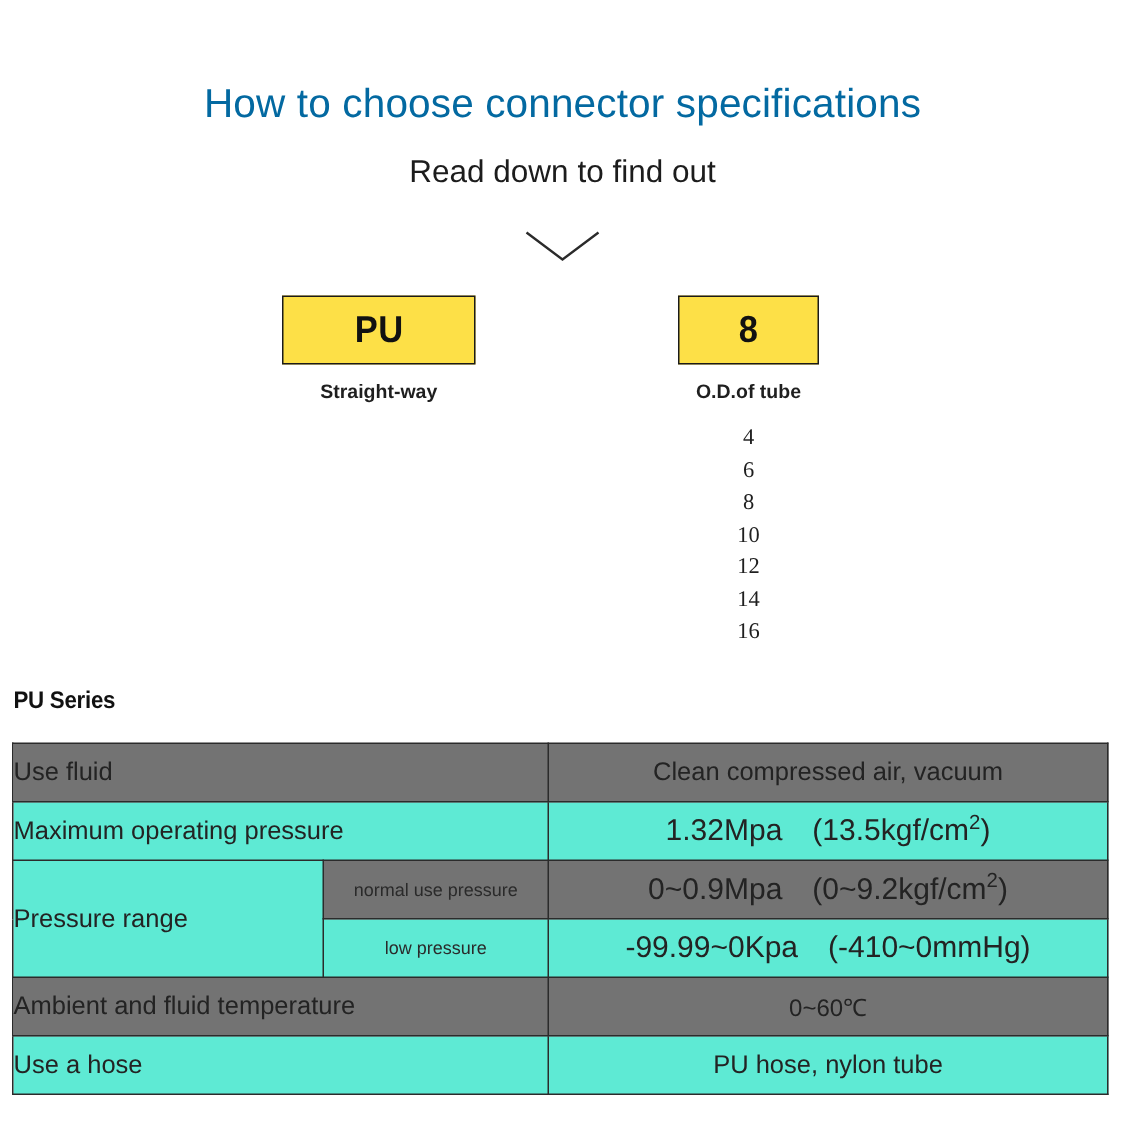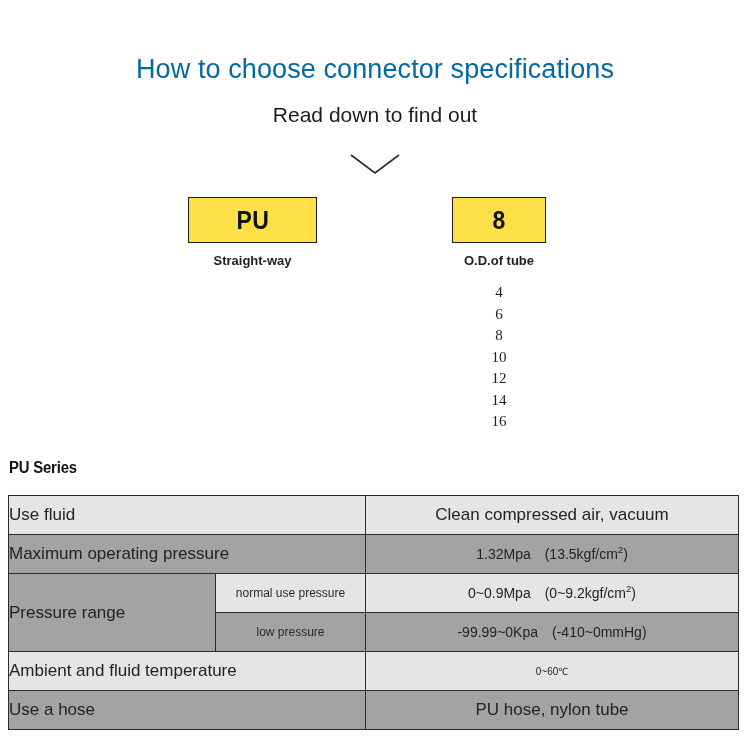--- a/index.html
+++ b/index.html
@@ -127,7 +127,7 @@
     background: #a3a3a3;
     vertical-align: middle;
   }
-  .spec-table td.shaded { background: #e5e5e5; }
+  .spec-table td.shaded { background: #737373; }
 
   .cell-label {
     font-size: 17px;

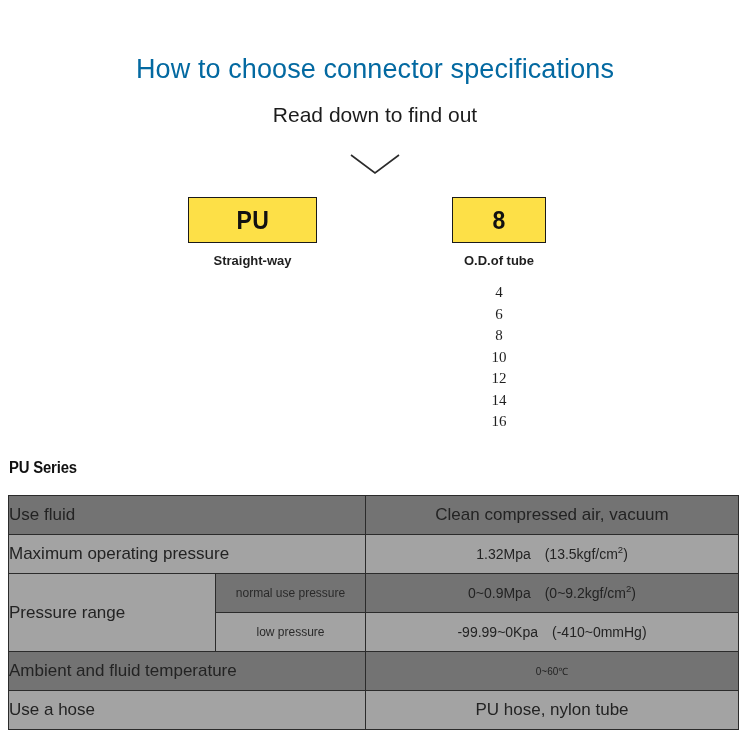--- a/index.html
+++ b/index.html
@@ -124,7 +124,7 @@
   .spec-table td {
     border: 1px solid #2b2b2b;
     padding: 0;
-    background: #a3a3a3;
+    background: #5eead4;
     vertical-align: middle;
   }
   .spec-table td.shaded { background: #737373; }

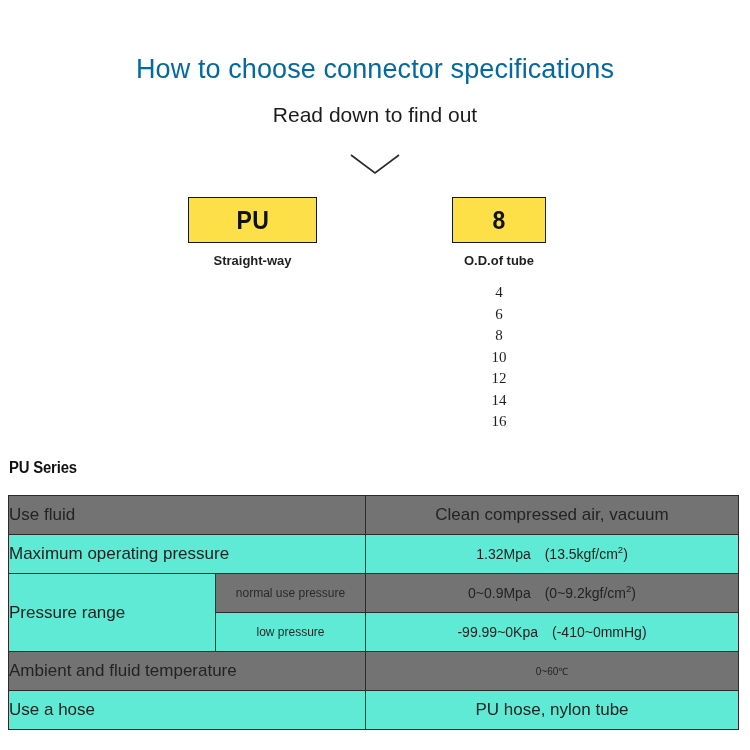--- a/index.html
+++ b/index.html
@@ -148,7 +148,7 @@
     color: #232323;
   }
   .cell-value.big   { font-size: 17px; }
-  .cell-value.small { font-size: 14px; margin-top: 24px; }
+  .cell-value.small { font-size: 20px; margin-top: 24px; }
   .cell-value.tiny  { font-size: 10px; }
 
   .cell-inner { display: block; line-height: 1.15; }

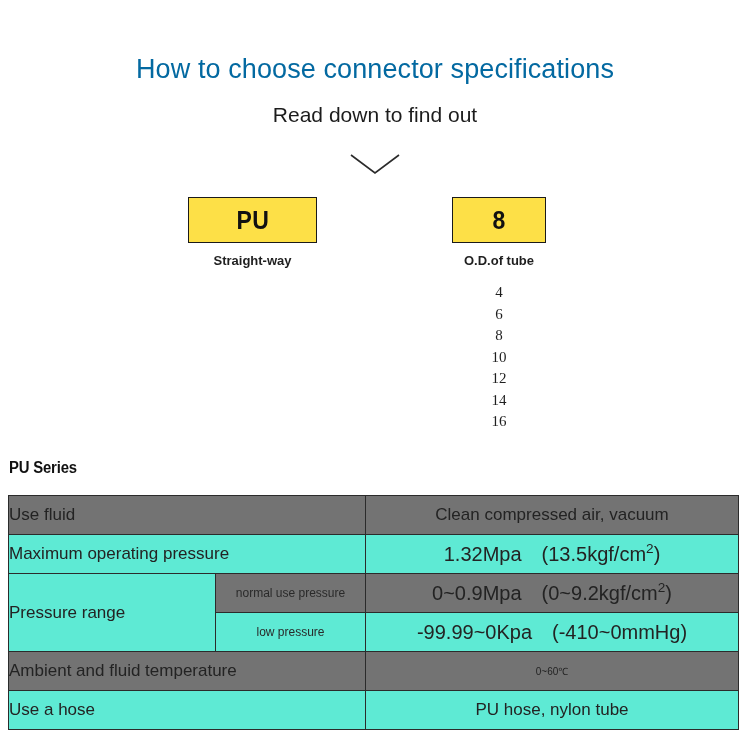--- a/index.html
+++ b/index.html
@@ -149,7 +149,7 @@
   }
   .cell-value.big   { font-size: 17px; }
   .cell-value.small { font-size: 20px; margin-top: 24px; }
-  .cell-value.tiny  { font-size: 10px; }
+  .cell-value.tiny  { font-size: 16px; }
 
   .cell-inner { display: block; line-height: 1.15; }
   sup { font-size: 0.68em; vertical-align: super; line-height: 0; }

